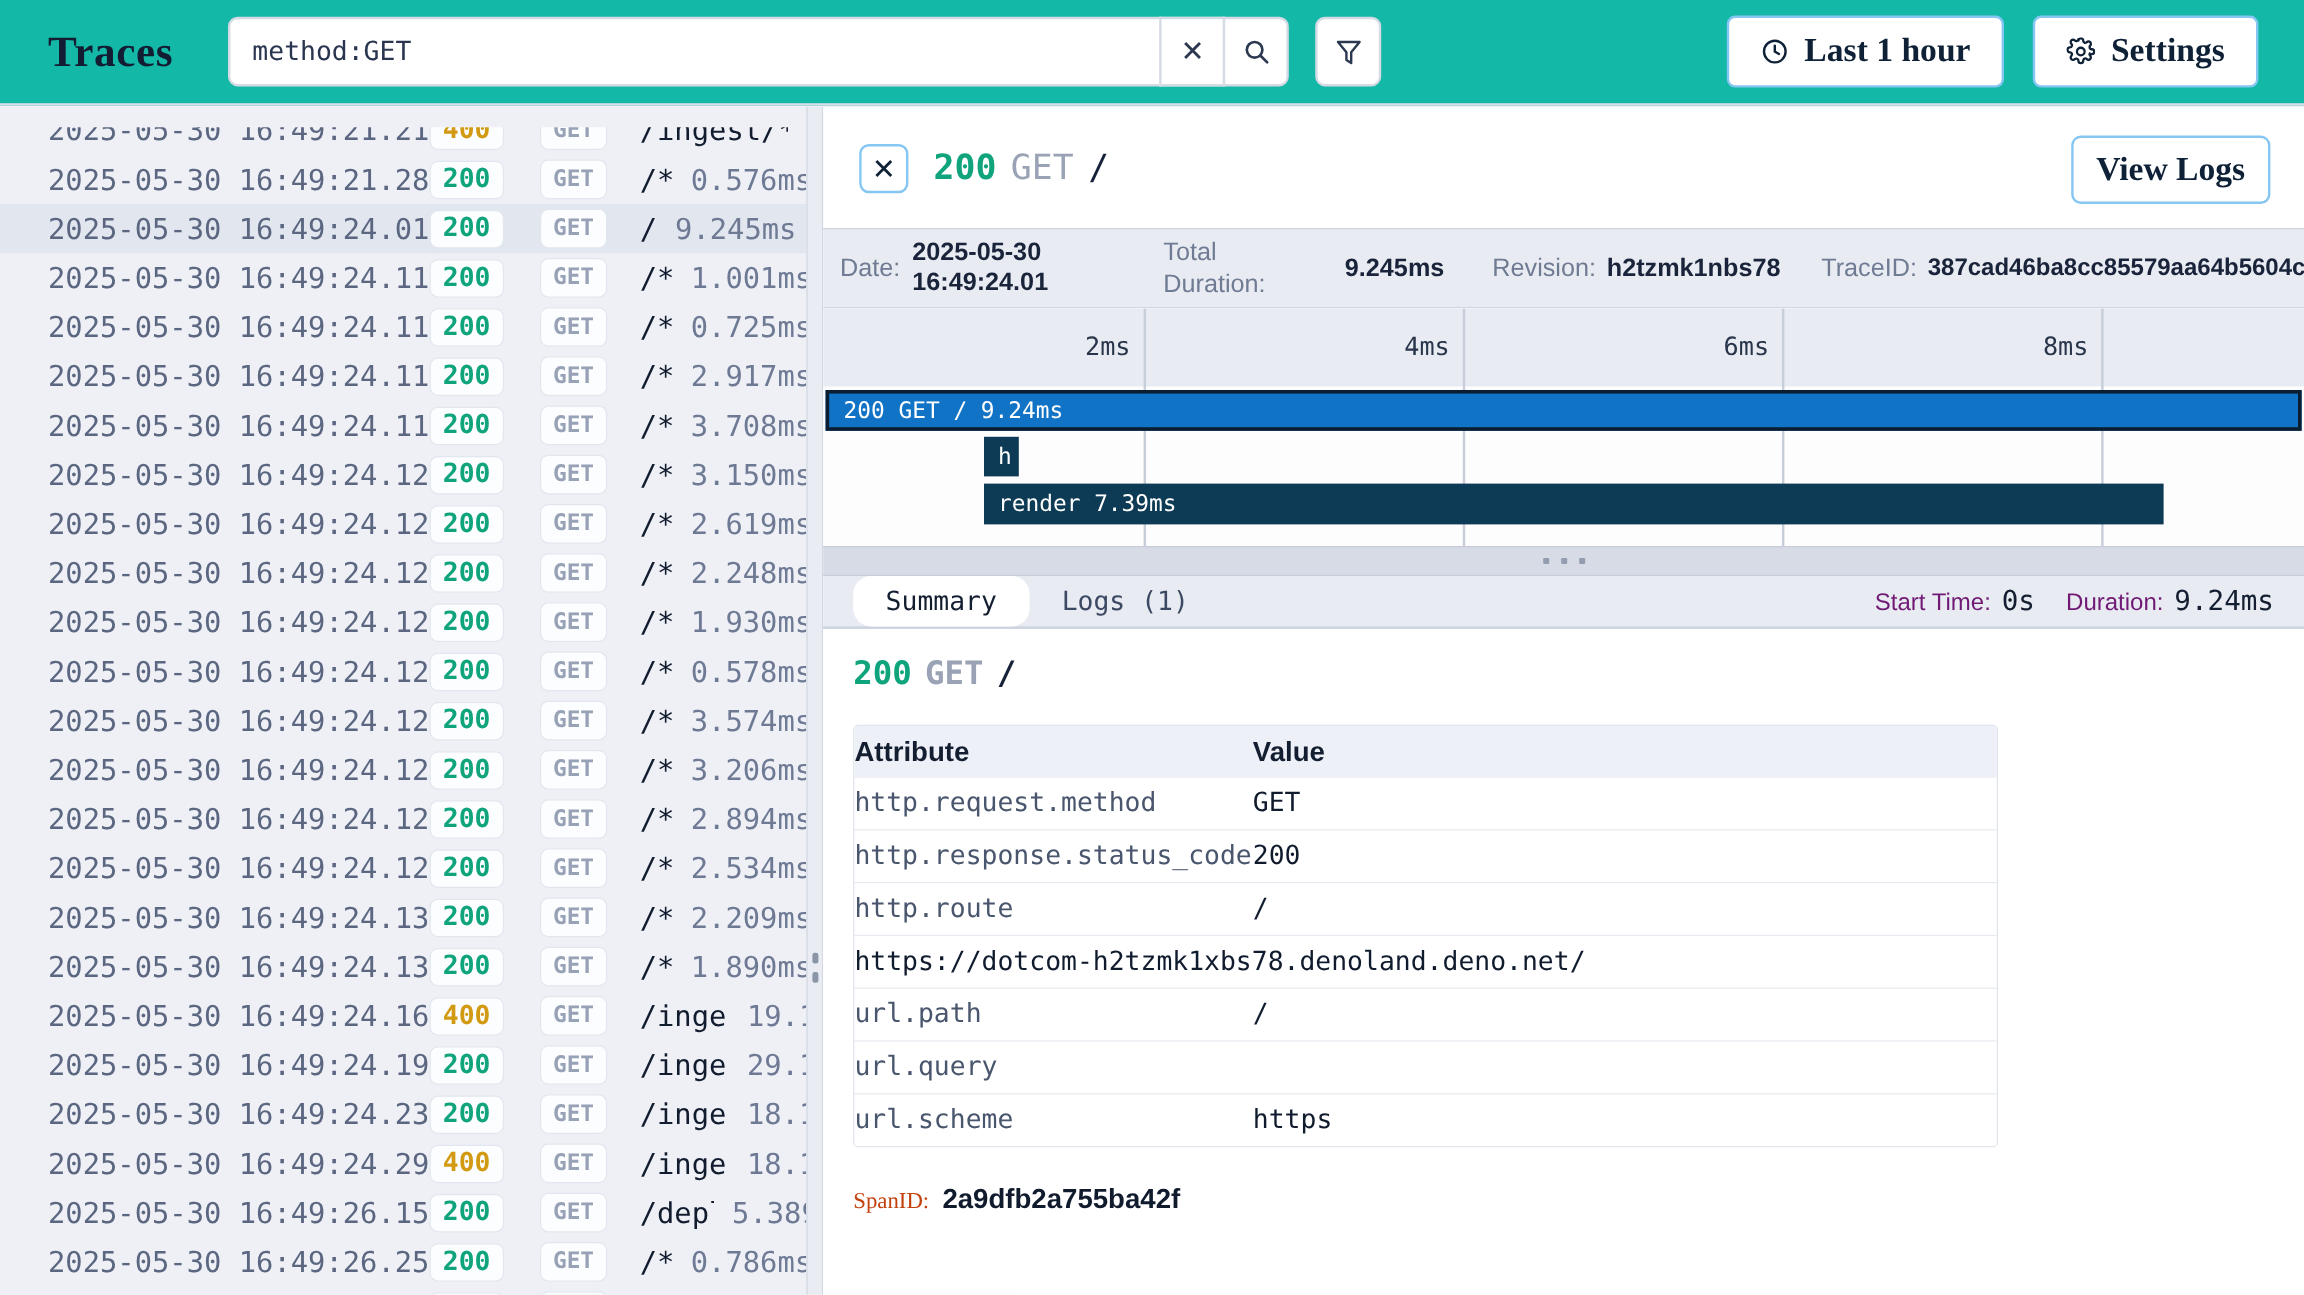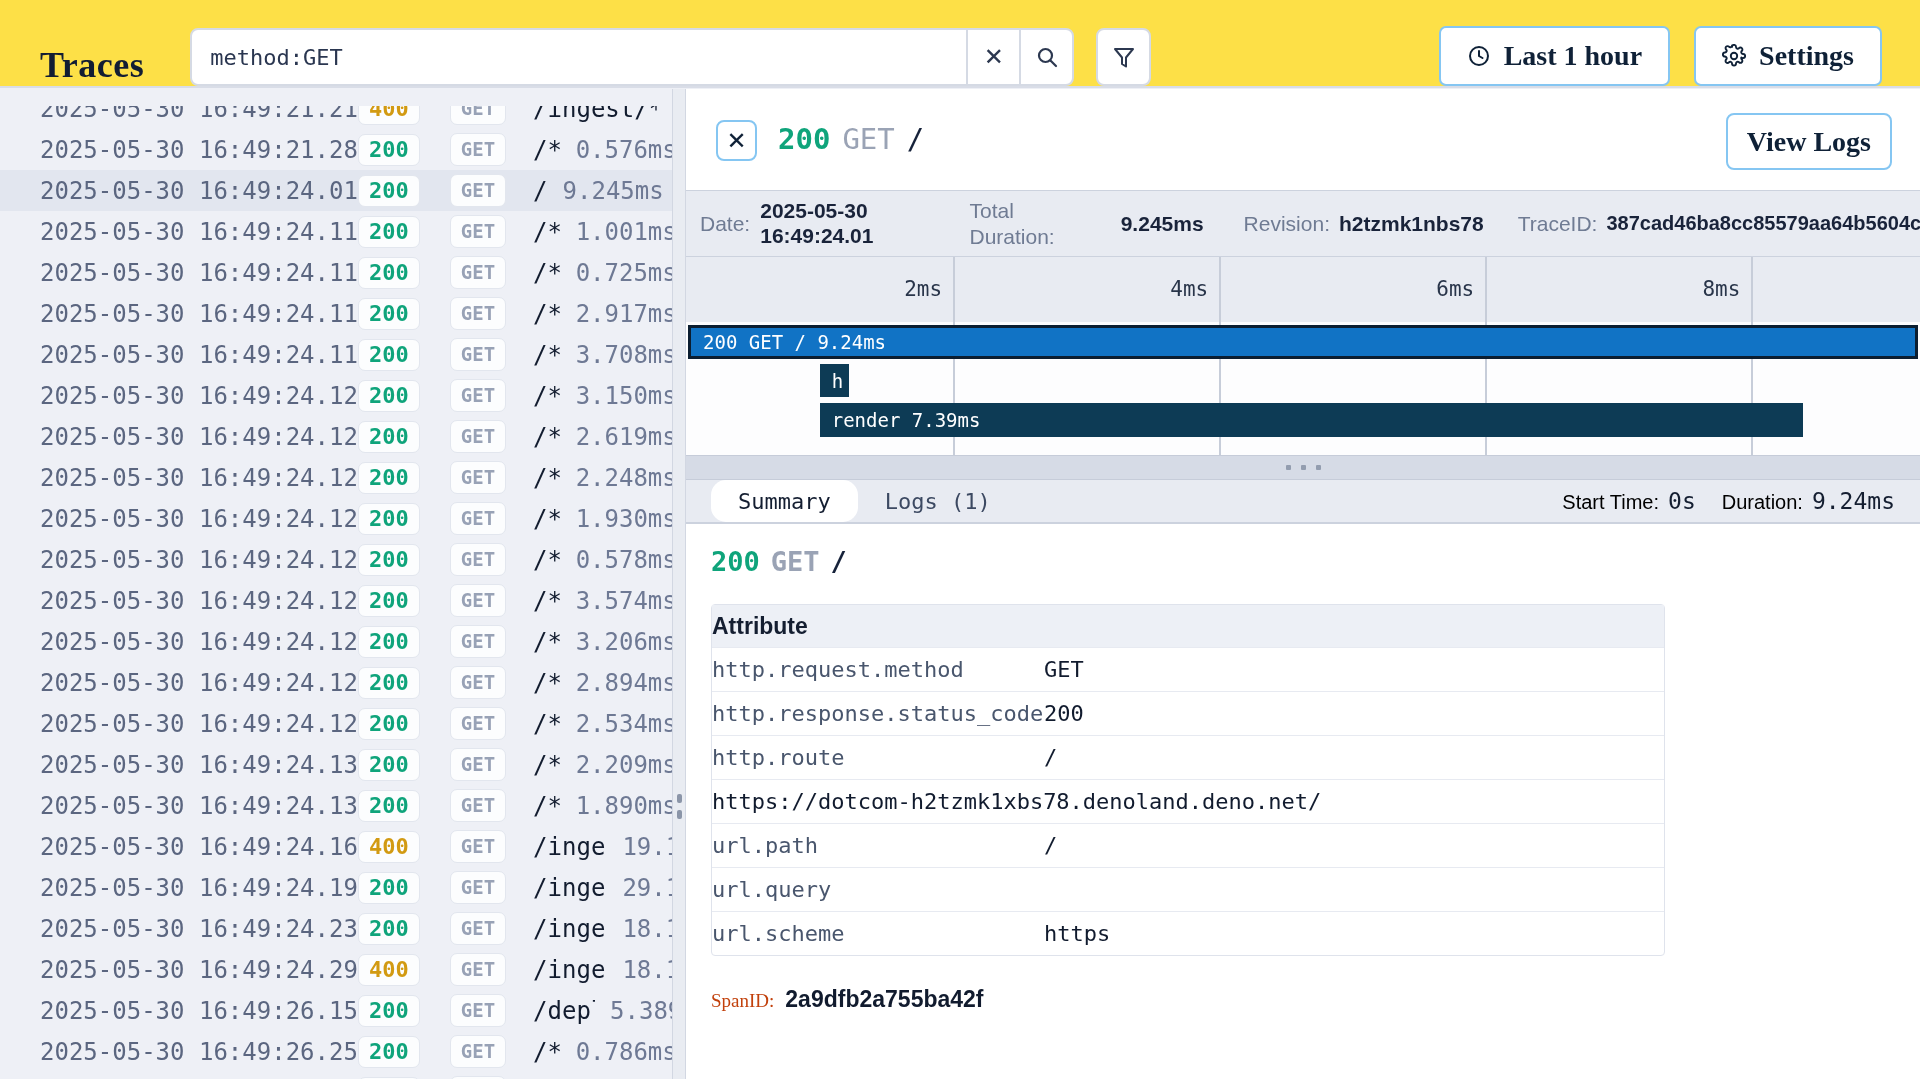--- a/index.html
+++ b/index.html
@@ -14,8 +14,8 @@
   
   .app-header {
     position: absolute; left:0; top:0; right:0; height:88px;
-    background:#fde047; border-bottom:2px solid #d9dde7;
-    display:flex; align-items:flex-end;
+    background:#14b8a6; border-bottom:2px solid #d9dde7;
+    display:flex; align-items:center;
   }
   .app-title { margin-left:40px; font-family:"Liberation Serif",serif; font-weight:bold; font-size:36px; color:#121d33; letter-spacing:.5px; }
   .search-group { margin-left:46px; display:flex; height:58px; }

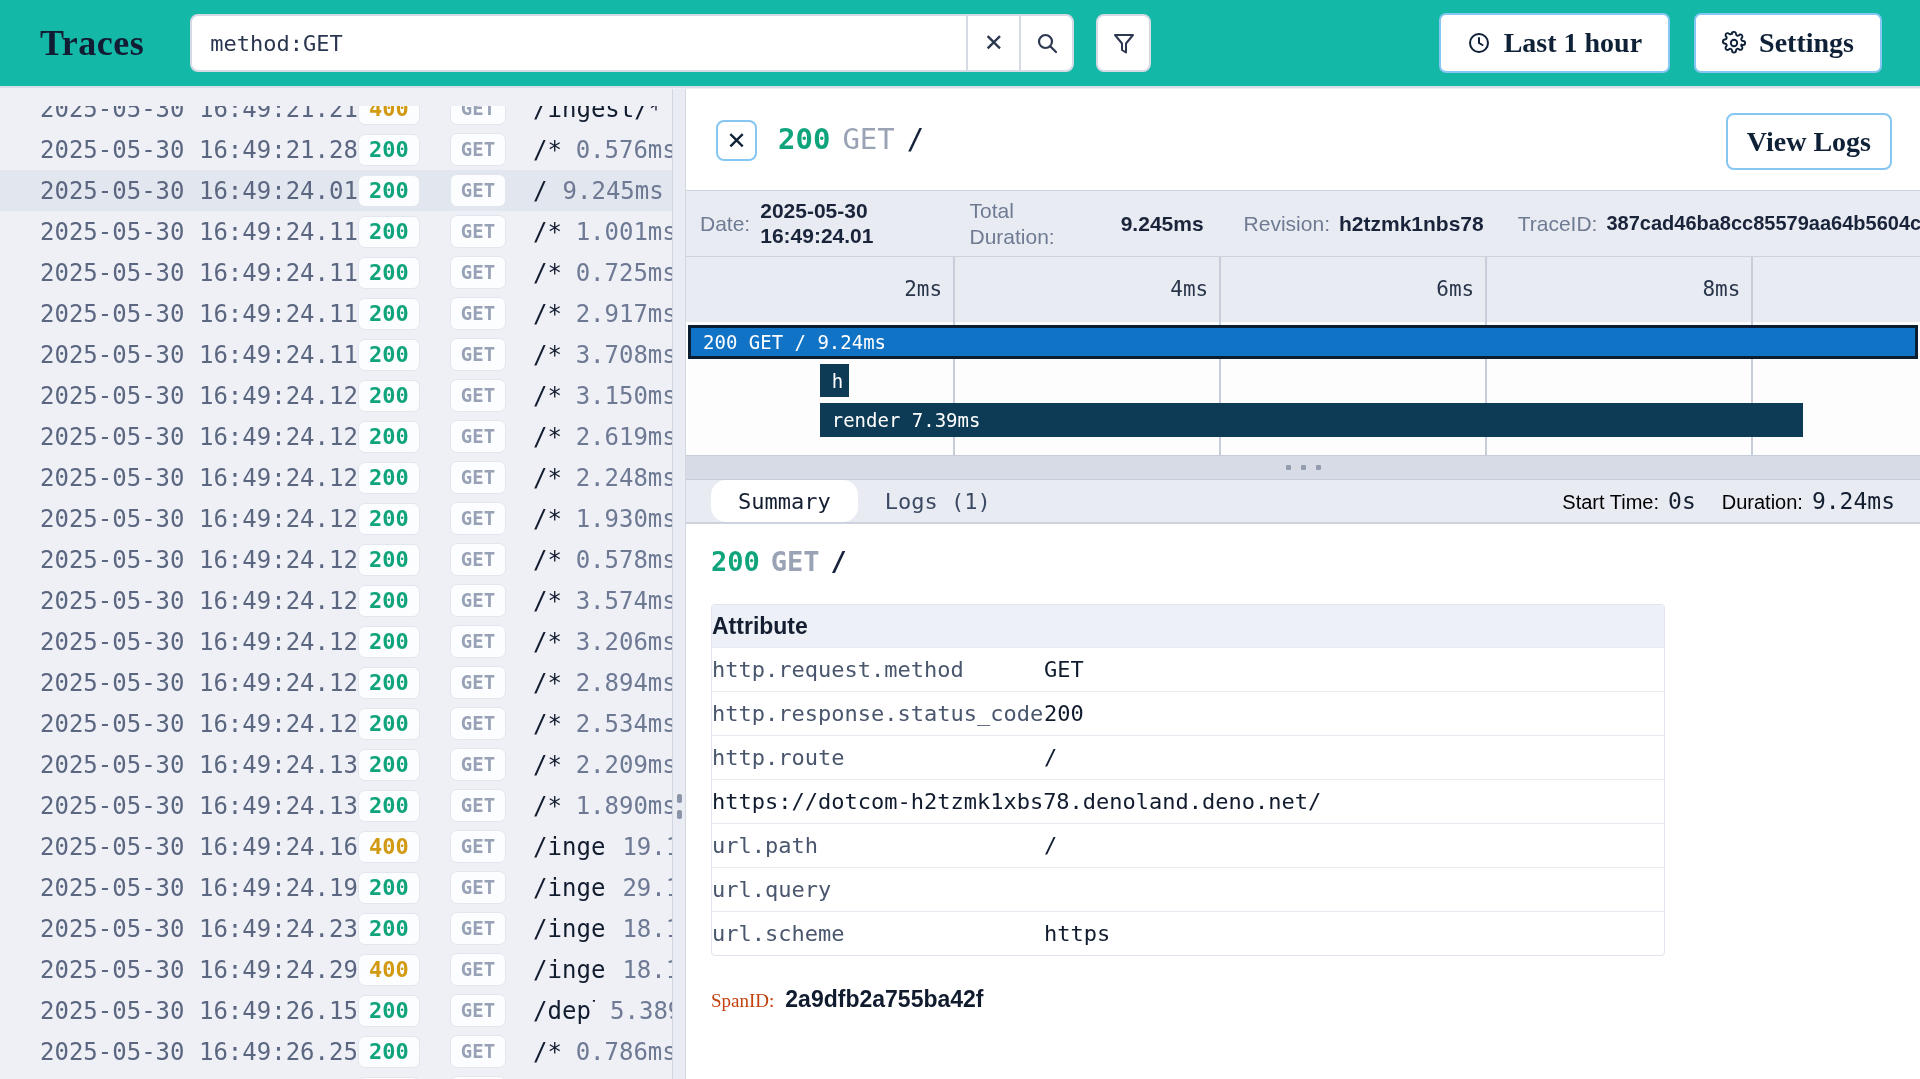--- a/index.html
+++ b/index.html
@@ -140,7 +140,7 @@
   .tab.active { background:#ffffff; color:#141e31;border-radius:15px; }
   .timing { margin-left:auto; display:flex; align-items:center; gap:26px; padding-right:25px; }
   .timing .pair { display:flex; align-items:baseline; gap:9px; }
-  .timing .lbl { color:#000000; font-size:20px; }
+  .timing .lbl { color:#701a75; font-size:20px; }
   .timing .val { font-family:"DejaVu Sans Mono", monospace; font-size:23px; color:#141e31; }
 
   .content { position:absolute; left:0; top:437px; right:0; bottom:0; background:#fff; padding:20px 0 0 25px; }

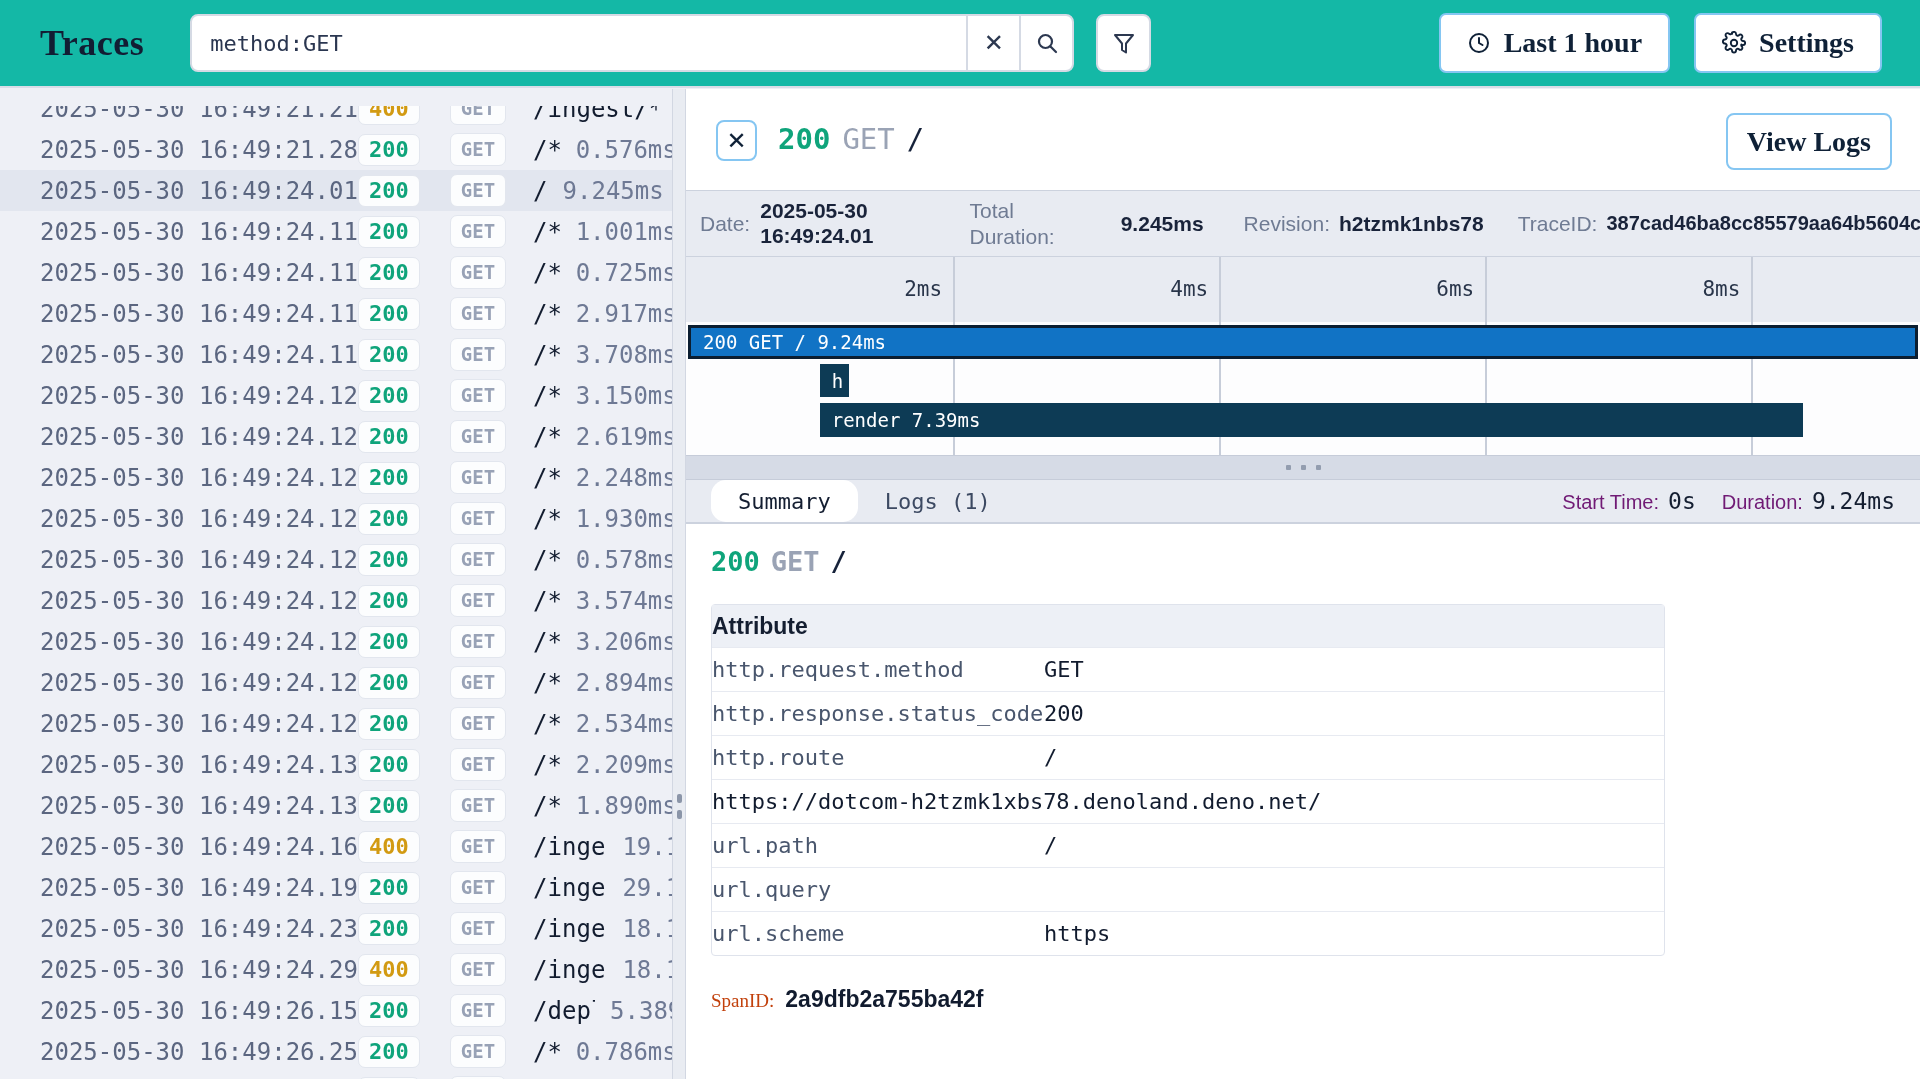--- a/index.html
+++ b/index.html
@@ -484,6 +484,7 @@
     <div class="attr-table">
       <div class="attr-tr head">
         <div class="attr-td a">Attribute</div>
+        <div class="attr-td v">Value</div>
       </div>
       <div>
           <div class="attr-tr">

